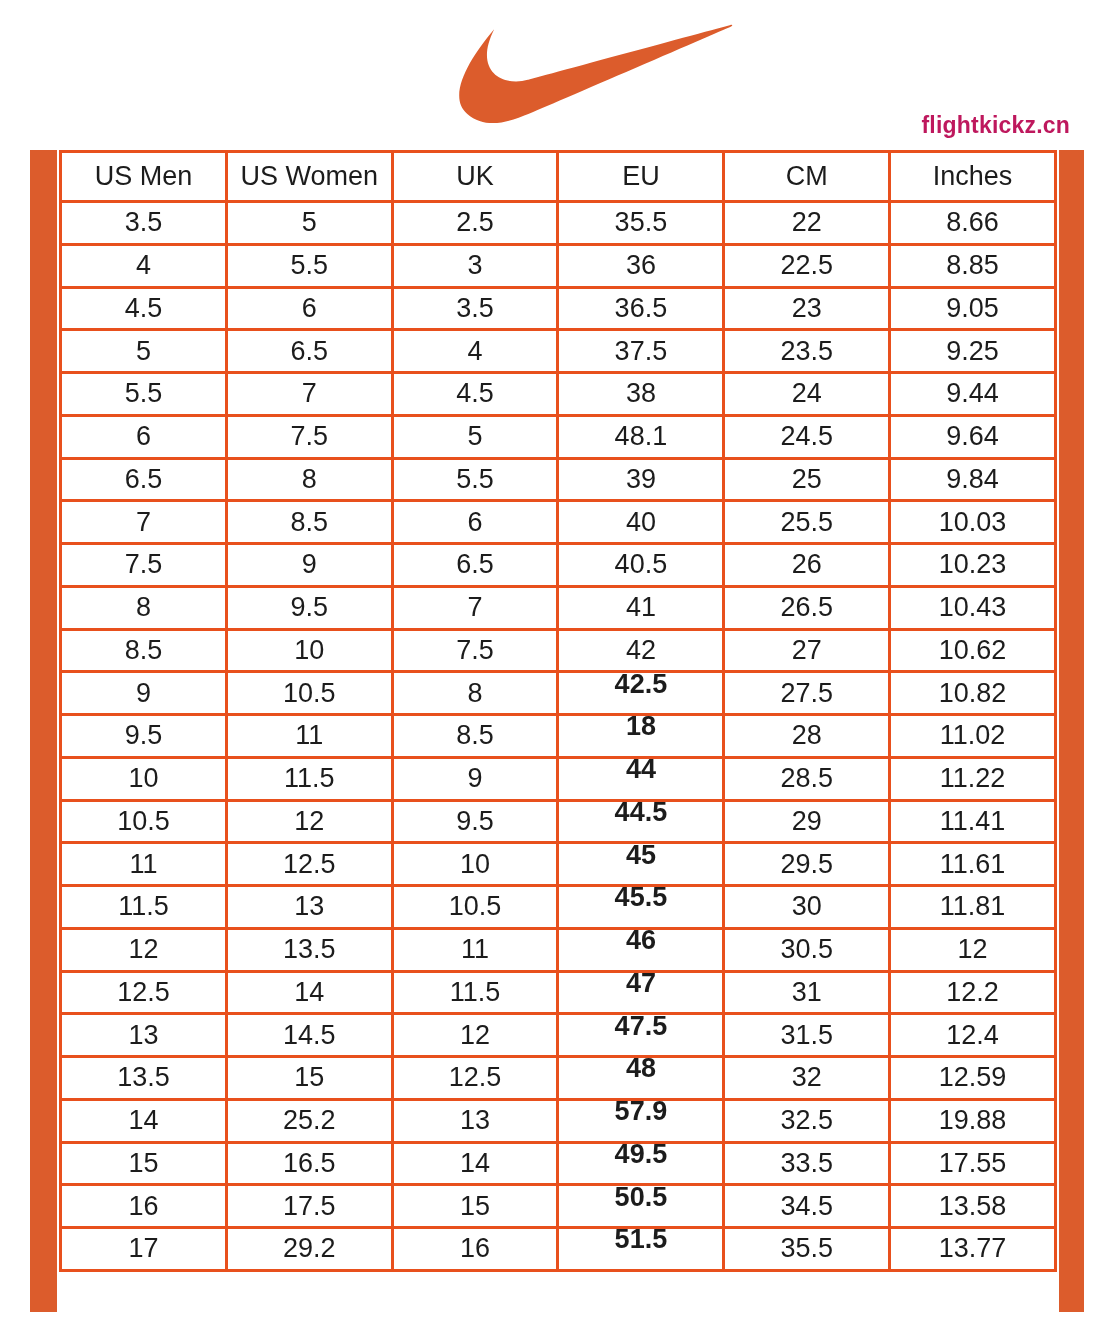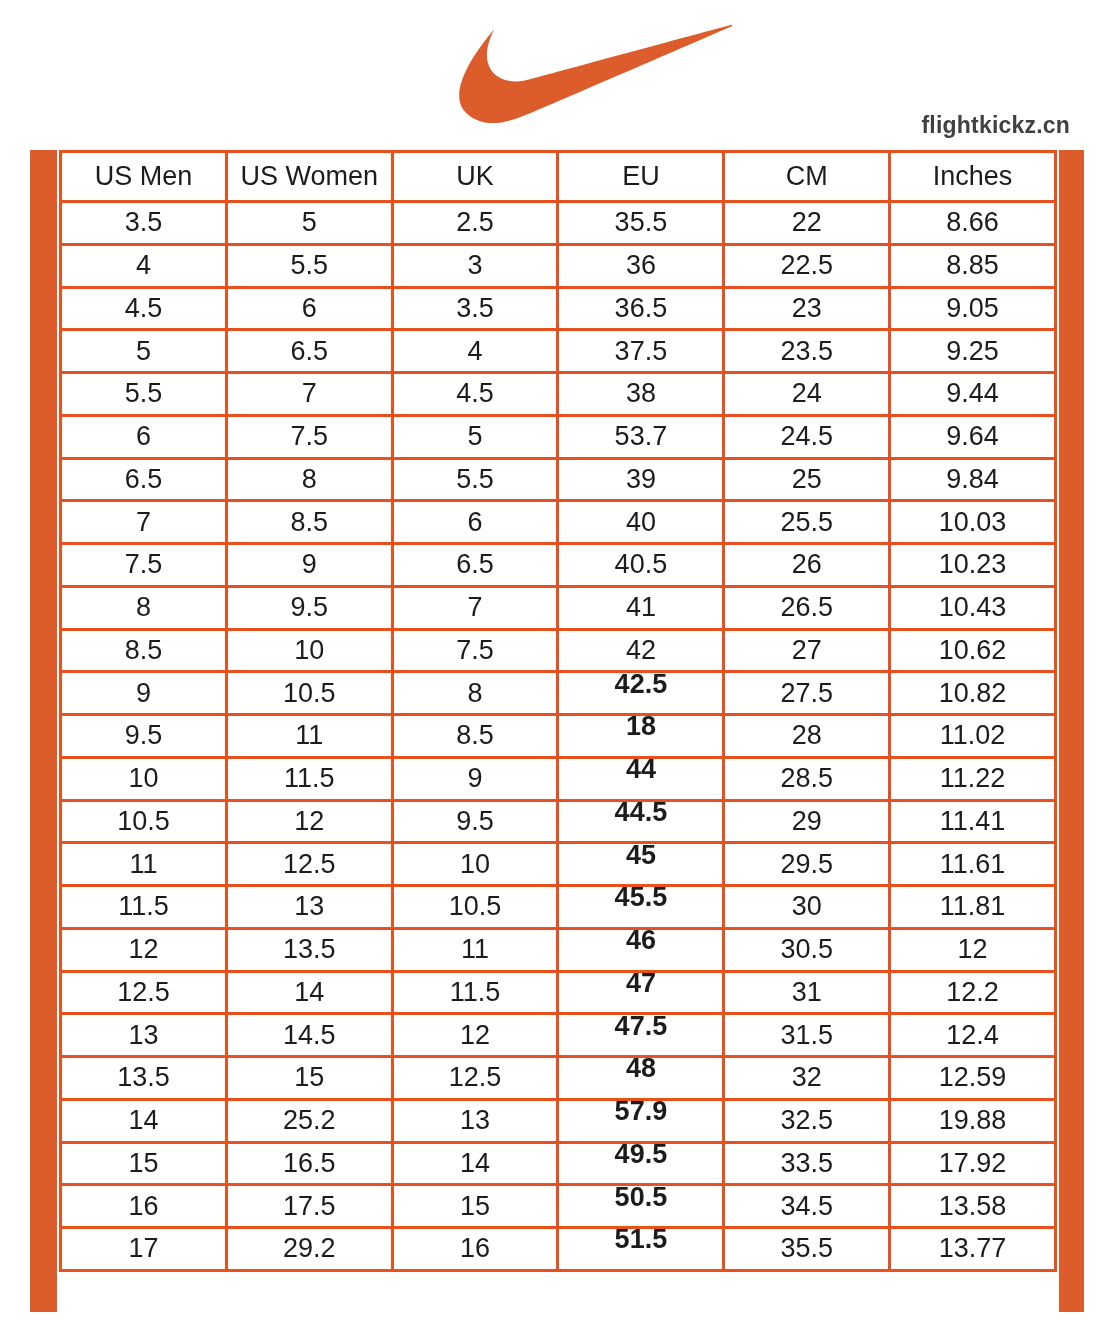--- a/index.html
+++ b/index.html
@@ -33,7 +33,7 @@
     font-size:23px;
     font-weight:600;
     letter-spacing:0.2px;
-    color:#404040;
+    color:#be185d;
   }
   .accent-bar{
     position:absolute;

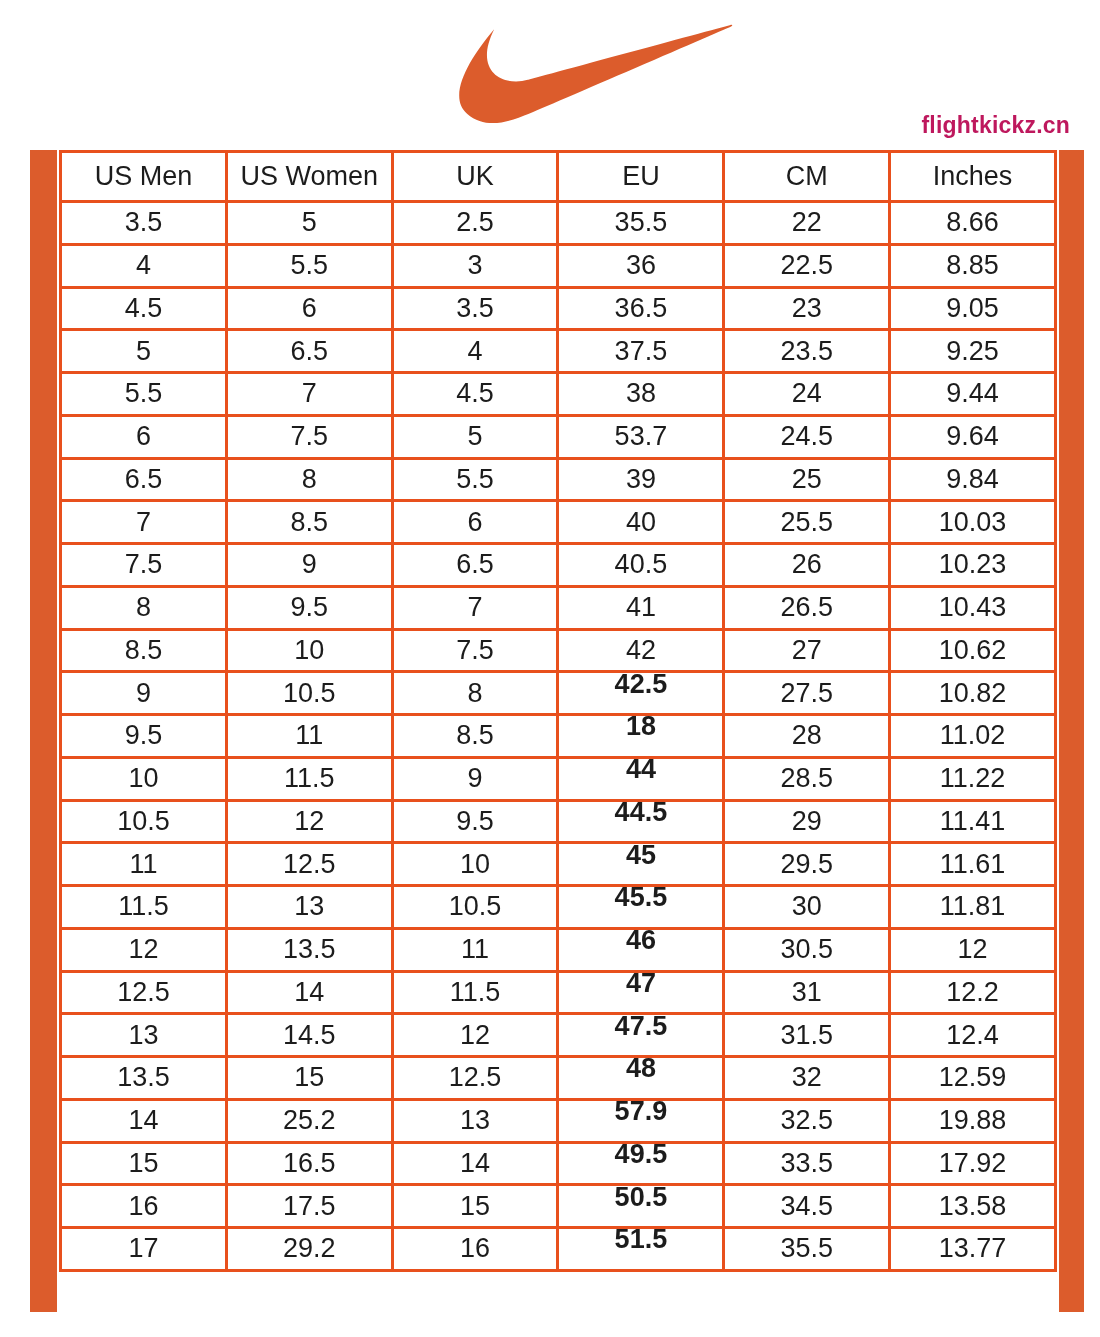--- a/index.html
+++ b/index.html
@@ -148,7 +148,7 @@
           <td>6</td>
           <td>7.5</td>
           <td>5</td>
-          <td>53.7</td>
+          <td>48.1</td>
           <td>24.5</td>
           <td>9.64</td>
         </tr>

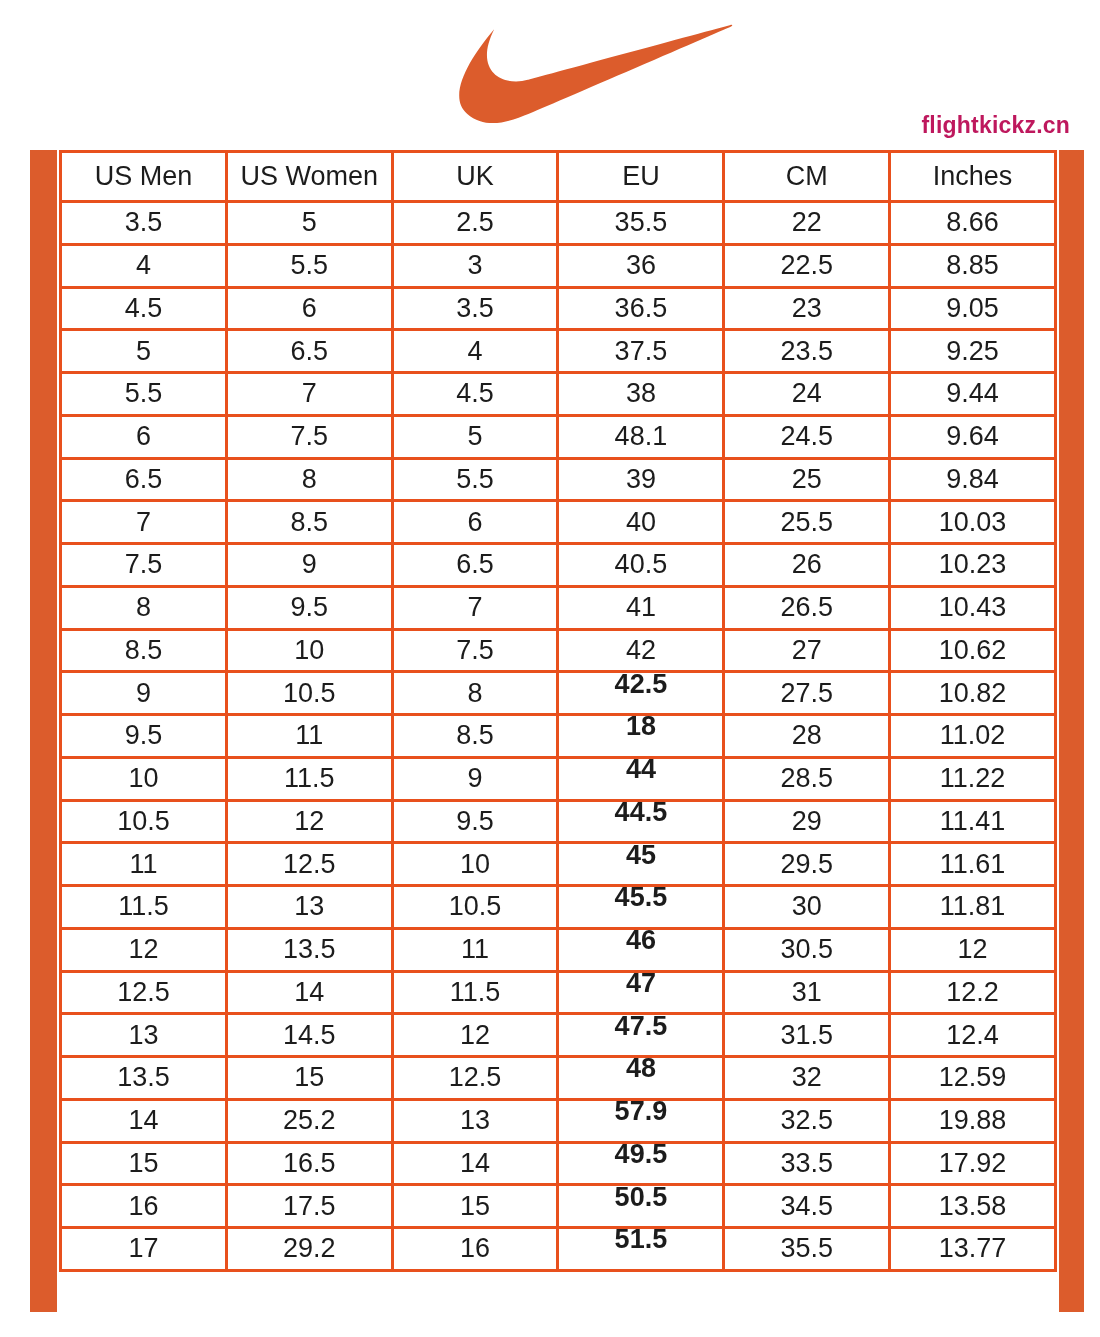--- a/index.html
+++ b/index.html
@@ -286,7 +286,7 @@
           <td>14</td>
           <td class="eu-raised"><span>49.5</span></td>
           <td>33.5</td>
-          <td>17.92</td>
+          <td>17.55</td>
         </tr>
         <tr>
           <td>16</td>

